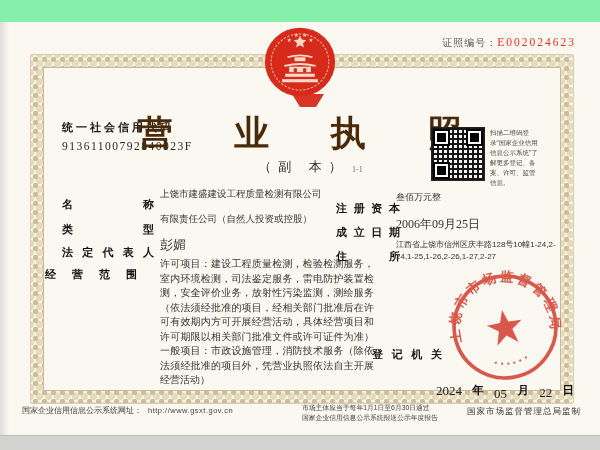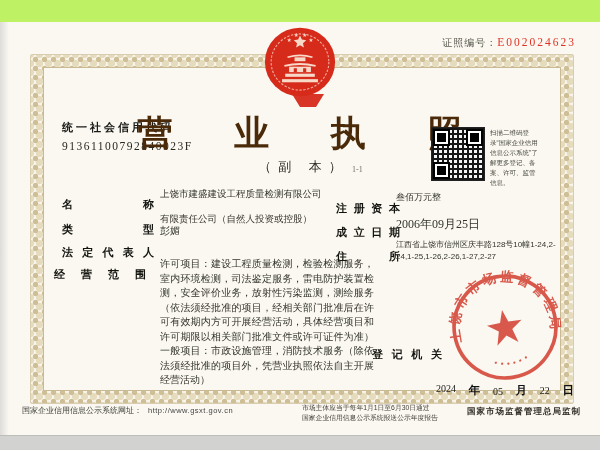--- a/index.html
+++ b/index.html
@@ -5,7 +5,7 @@
   html,body{margin:0;padding:0;}
   body{width:600px;height:450px;position:relative;overflow:hidden;
        font-family:"Liberation Sans",sans-serif;background:#e9e9e7;}
-  .photo{position:absolute;inset:0;background:#bef264;padding-left:44px;}
+  .photo{position:absolute;inset:0;background:#86efac;padding-left:44px;}
   .paper{position:absolute;left:0;top:22px;right:0;bottom:14px;
          background:linear-gradient(90deg,#dddcd8 0,#faf8f1 9px,#faf8f1 100%);}
   .bottom-band{position:absolute;left:0;right:0;bottom:0;height:14px;background:#d2d2d0;

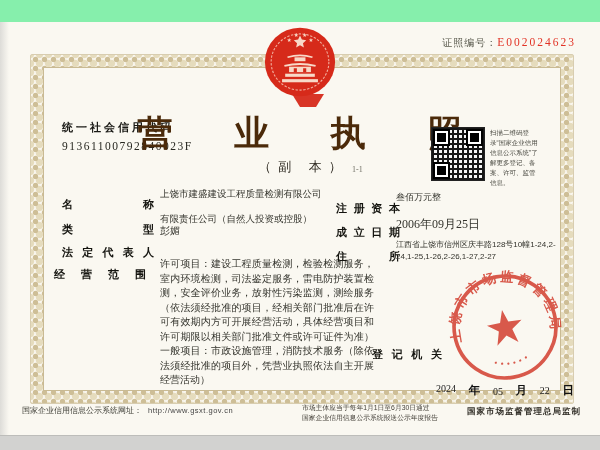--- a/index.html
+++ b/index.html
@@ -122,7 +122,7 @@
   <div class="z" style="left:62px;top:234px"><span class="lbl w92">法定代表人</span></div>
 
   <div class="z val" style="left:160px;top:212px;width:212px;font-size:9.5px">有限责任公司（自然人投资或控股）</div>
-  <div class="z val" style="left:160px;top:223px;width:212px;font-size:10px">彭媚</div>
+  <div class="z val" style="left:160px;top:235px;width:212px;font-size:13px">彭媚</div>
 
   <div class="z" style="left:54px;top:256px"><span class="lbl w92">经营范围</span></div>
   <div class="z val" style="left:160px;top:257px;width:214px;font-size:10px;line-height:1.45;text-align:justify">许可项目：建设工程质量检测，检验检测服务，室内环境检测，司法鉴定服务，雷电防护装置检测，安全评价业务，放射性污染监测，测绘服务（依法须经批准的项目，经相关部门批准后在许可有效期内方可开展经营活动，具体经营项目和许可期限以相关部门批准文件或许可证件为准）　一般项目：市政设施管理，消防技术服务（除依法须经批准的项目外，凭营业执照依法自主开展经营活动）</div>

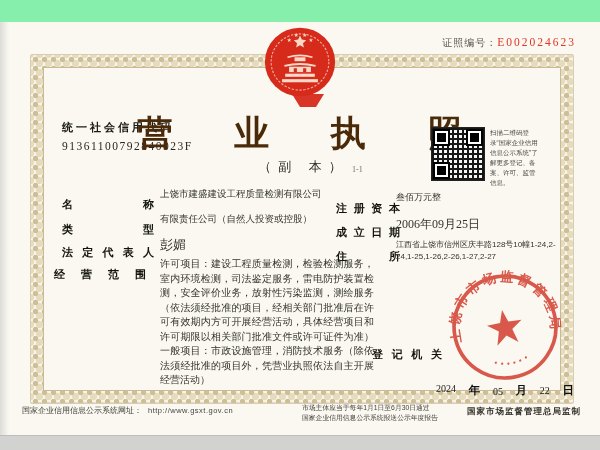--- a/index.html
+++ b/index.html
@@ -124,7 +124,7 @@
   <div class="z val" style="left:160px;top:212px;width:212px;font-size:9.5px">有限责任公司（自然人投资或控股）</div>
   <div class="z val" style="left:160px;top:235px;width:212px;font-size:13px">彭媚</div>
 
-  <div class="z" style="left:54px;top:256px"><span class="lbl w92">经营范围</span></div>
+  <div class="z" style="left:45px;top:256px"><span class="lbl w92">经营范围</span></div>
   <div class="z val" style="left:160px;top:257px;width:214px;font-size:10px;line-height:1.45;text-align:justify">许可项目：建设工程质量检测，检验检测服务，室内环境检测，司法鉴定服务，雷电防护装置检测，安全评价业务，放射性污染监测，测绘服务（依法须经批准的项目，经相关部门批准后在许可有效期内方可开展经营活动，具体经营项目和许可期限以相关部门批准文件或许可证件为准）　一般项目：市政设施管理，消防技术服务（除依法须经批准的项目外，凭营业执照依法自主开展经营活动）</div>
 
   <div class="z" style="left:336px;top:190px"><span class="lbl w64">注册资本</span></div>

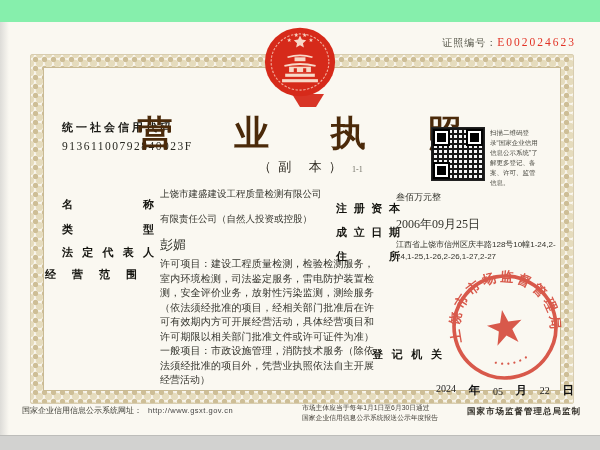--- a/index.html
+++ b/index.html
@@ -53,7 +53,7 @@
   
   .date-row{left:436px;top:383px;width:138px;display:flex;justify-content:space-between;
             align-items:flex-start;}
-  .date-row .n{font-family:"Liberation Serif",serif;font-size:10px;color:#222;text-align:right;}
+  .date-row .n{font-family:"Liberation Serif",serif;font-size:13px;color:#222;text-align:right;}
   .date-row .c{font-size:11.5px;font-weight:bold;color:#111;}
   .dy2{transform:translateY(3px)}.dy1{transform:translateY(2px)}
   

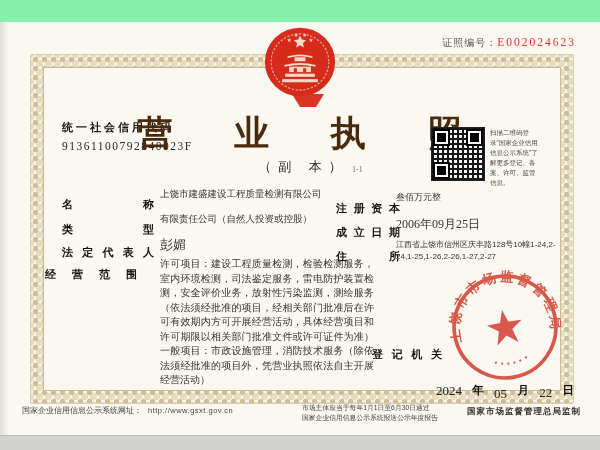--- a/index.html
+++ b/index.html
@@ -63,7 +63,7 @@
   .f-left .url{font-family:Liberation Sans, sans-serif;font-size:7.5px;color:#444;
                margin-left:6px;letter-spacing:.5px;}
   .f-mid{left:302px;top:403px;font-size:6.8px;line-height:1.5;color:#45413a;}
-  .f-right{left:467px;top:406px;font-size:8.5px;color:#35322b;letter-spacing:1px;font-weight:bold;}
+  .f-right{left:467px;top:406px;font-size:8.5px;color:#35322b;letter-spacing:1px;}
 </style>
 </head>
 <body>

